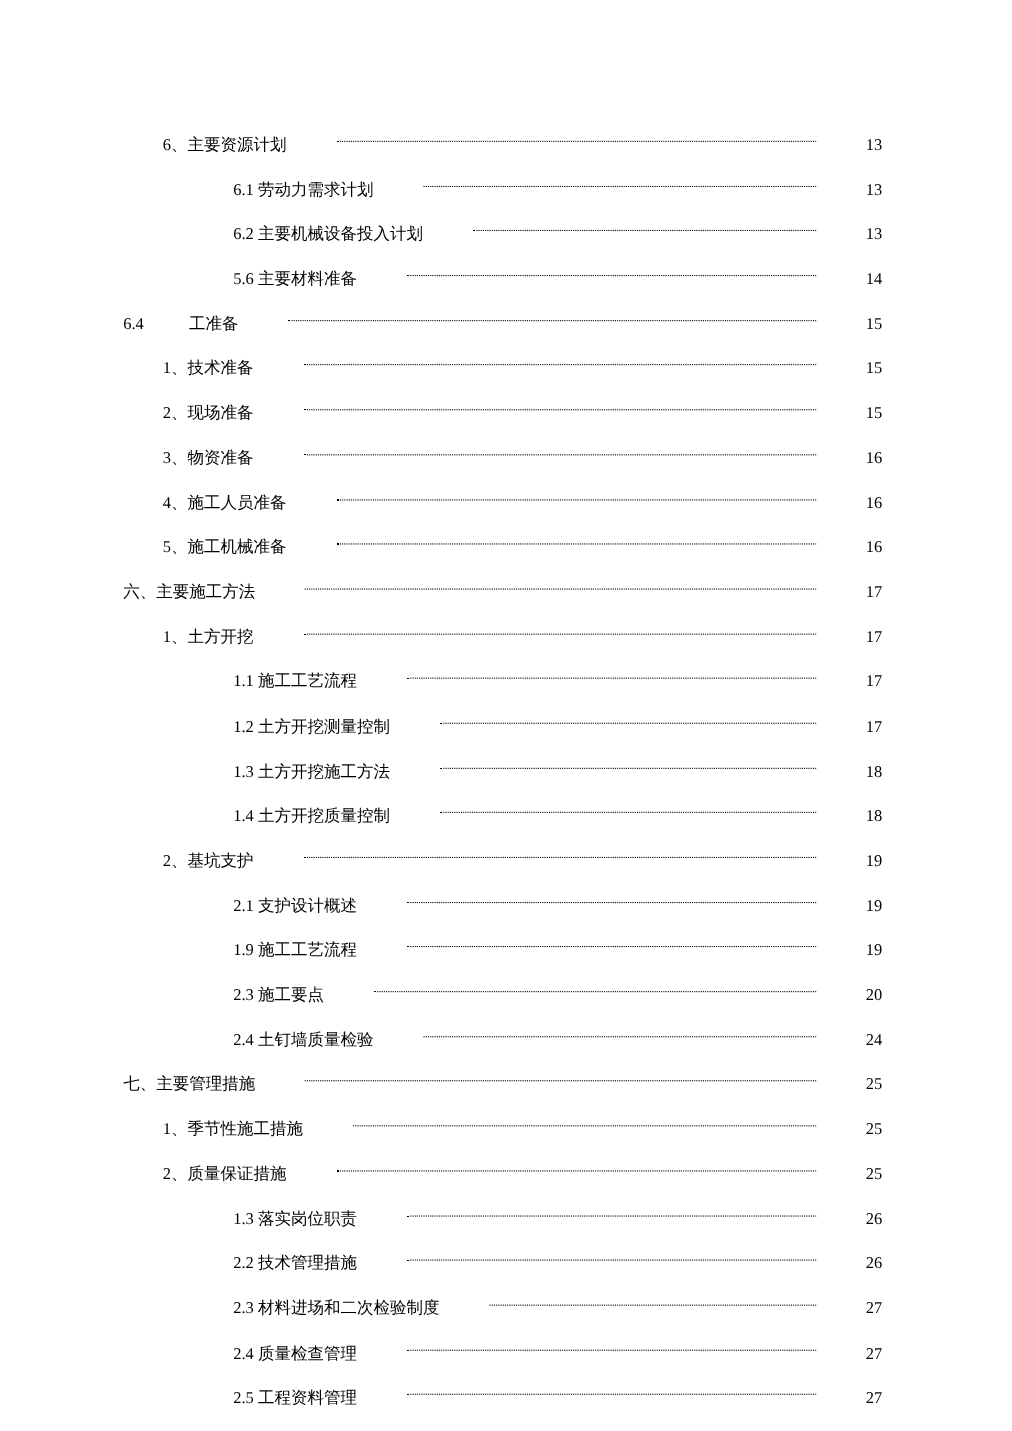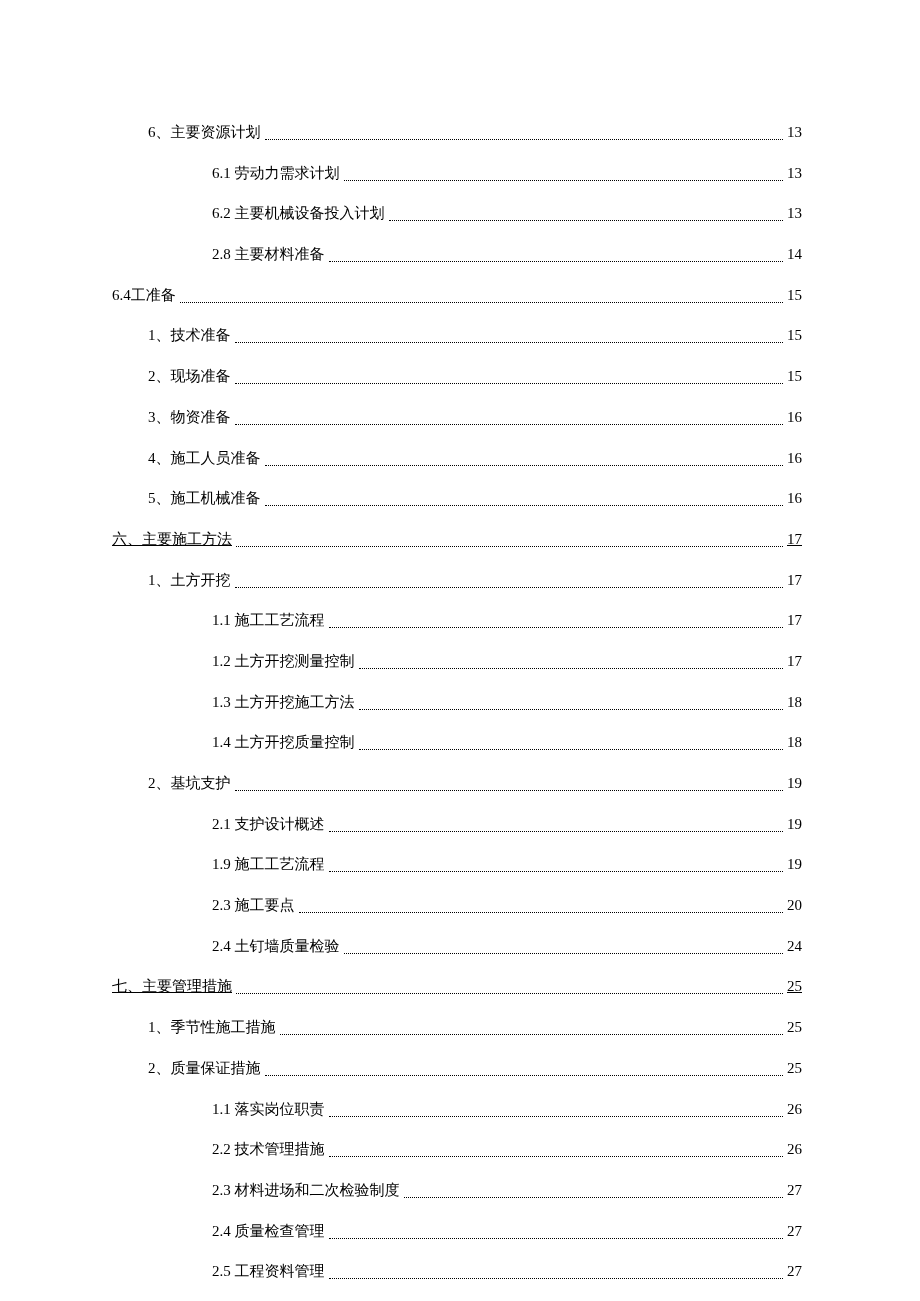--- a/index.html
+++ b/index.html
@@ -14,9 +14,10 @@
     }
     .toc-line {
       display: flex;
-      align-items: flex-end;
+      align-items: flex-start;
       margin-bottom: 16.7px;
       line-height: 1.6;
+      gap: 41px;
     }
     .toc-line .label { white-space: nowrap; flex: 0 0 auto; }
     .toc-line .dots {

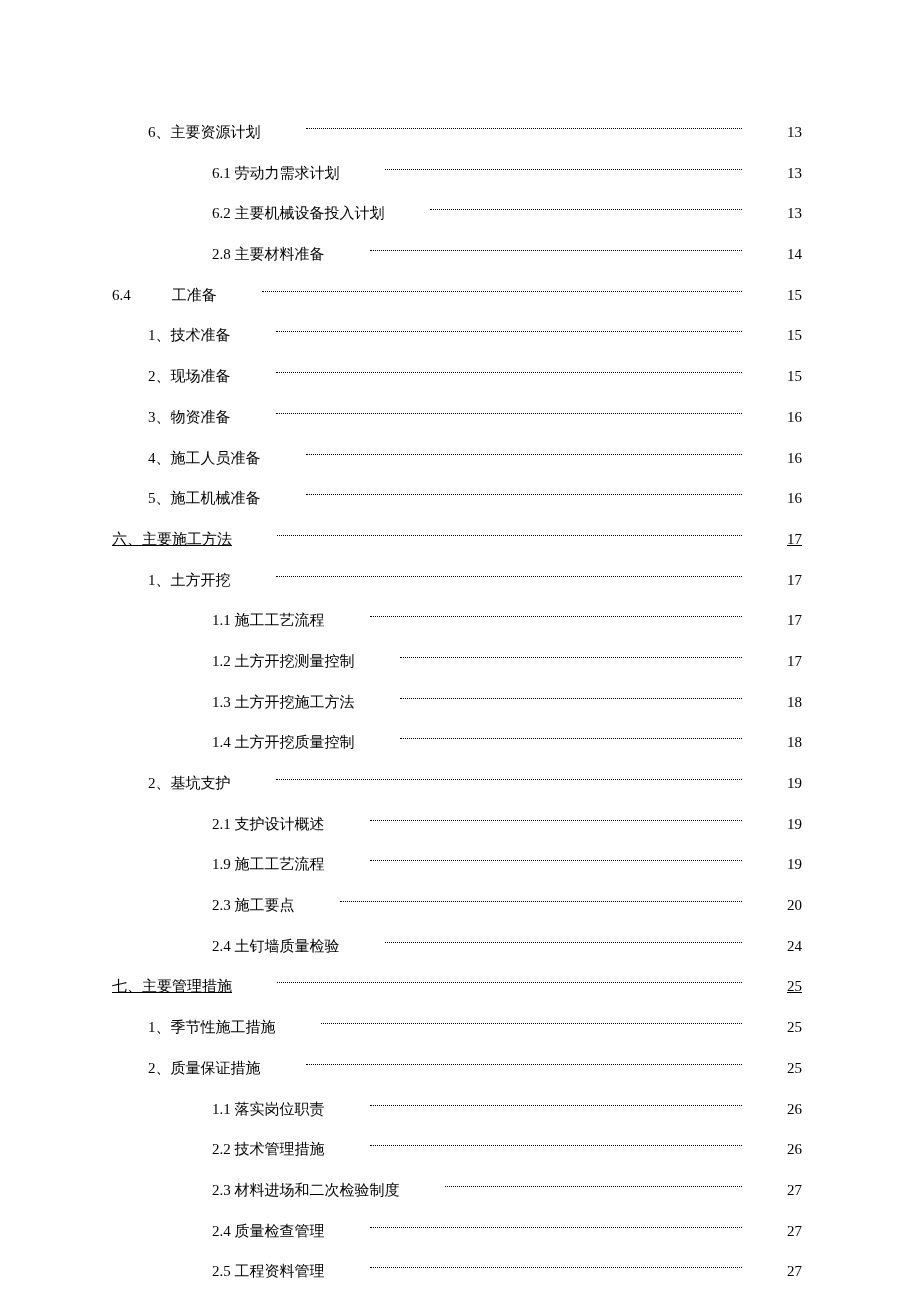--- a/index.html
+++ b/index.html
@@ -55,7 +55,7 @@
       <span class="page">13</span>
     </div>
     <div class="toc-line lvl-2">
-      <span class="label">2.8  主要材料准备</span>
+      <span class="label">5.6  主要材料准备</span>
       <span class="dots"></span>
       <span class="page">14</span>
     </div>

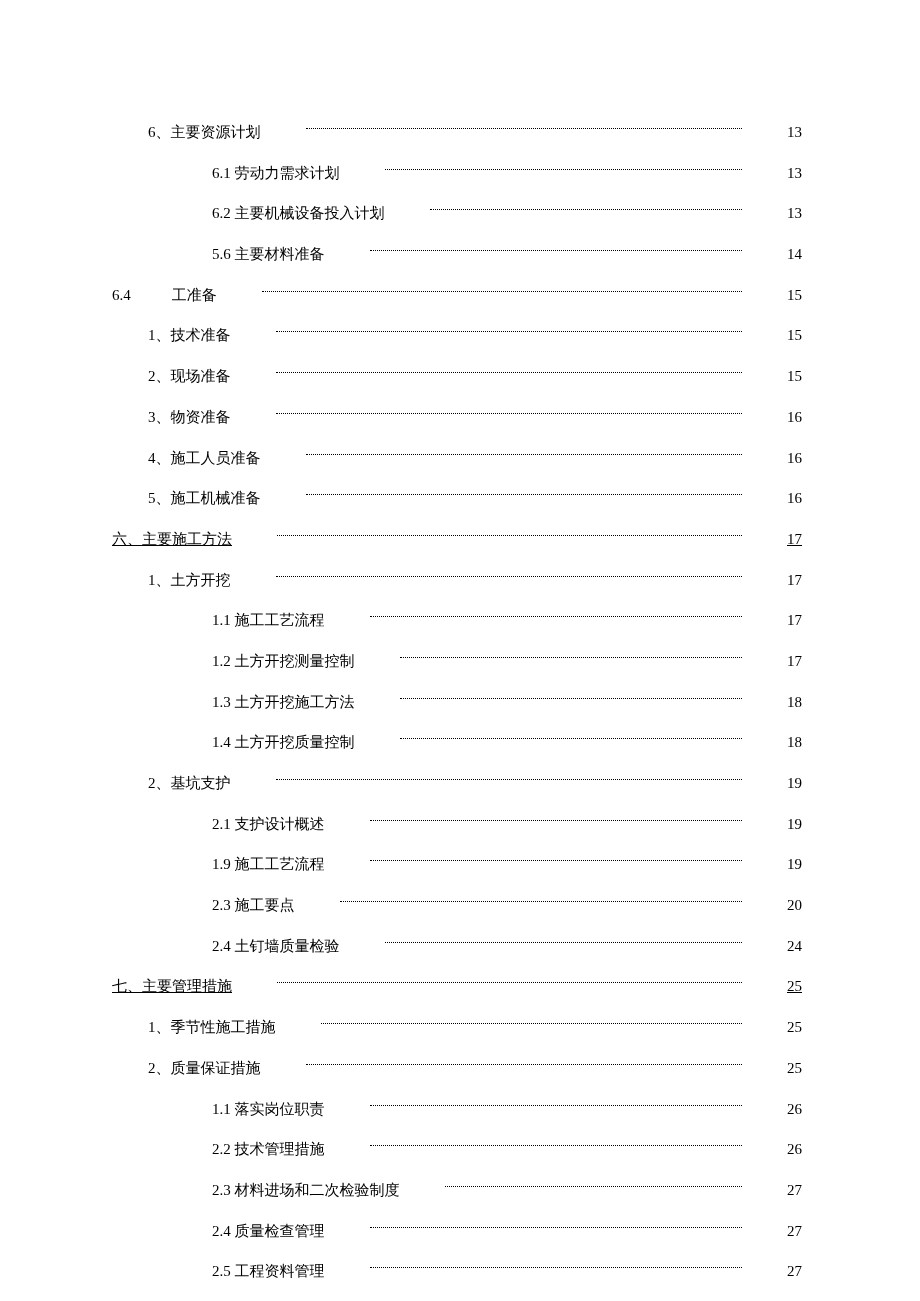--- a/index.html
+++ b/index.html
@@ -28,7 +28,7 @@
       height: 0.6em;
     }
     .toc-line .page { white-space: nowrap; flex: 0 0 auto; }
-    .lvl-0 { padding-left: 0; text-decoration: underline; }
+    .lvl-0 { padding-left: 0; }
     .lvl-1 { padding-left: 36px; }
     .lvl-2 { padding-left: 100px; }
     .lvl-special { padding-left: 0; }

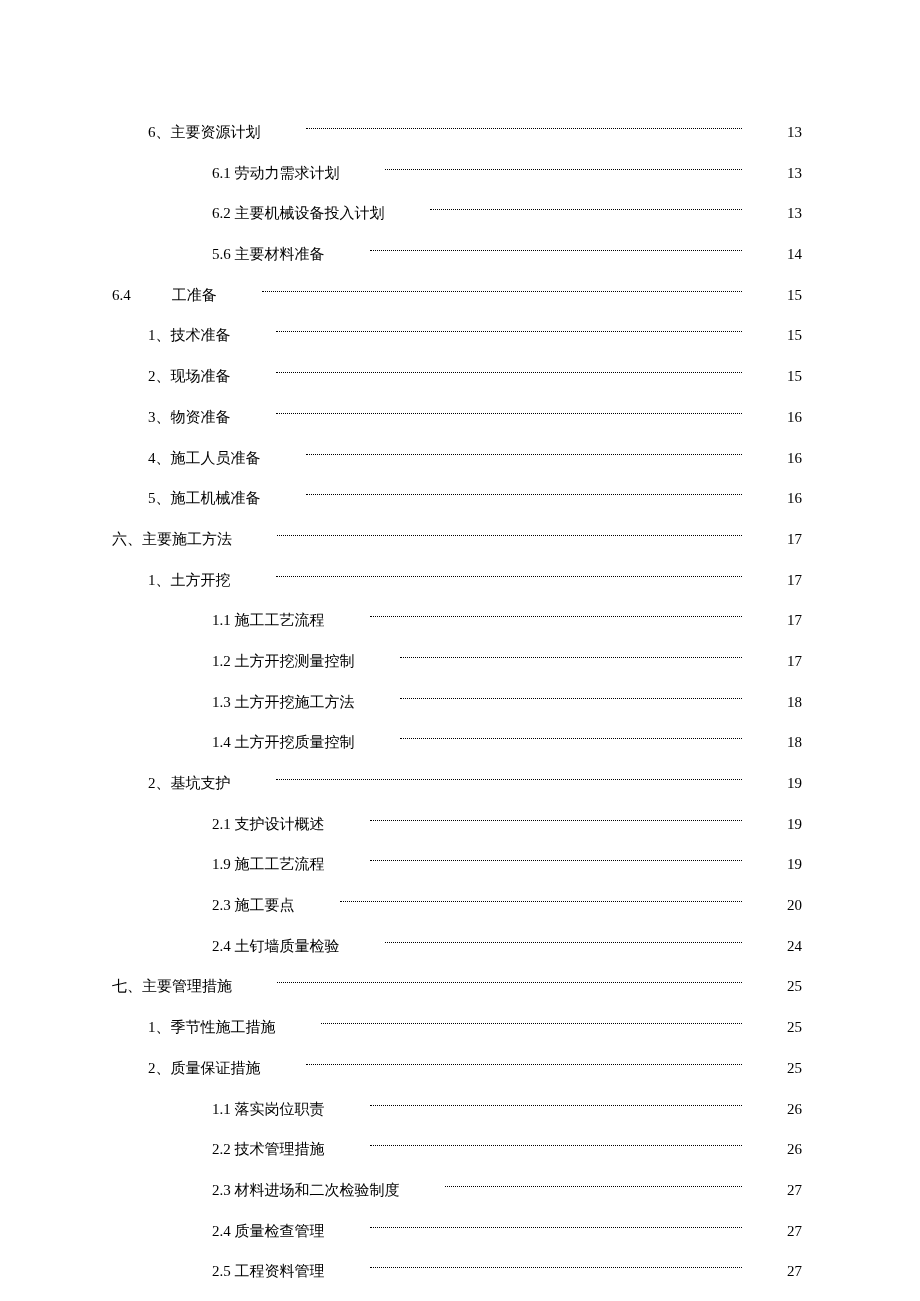--- a/index.html
+++ b/index.html
@@ -161,7 +161,7 @@
       <span class="page">25</span>
     </div>
     <div class="toc-line lvl-2">
-      <span class="label">1.1  落实岗位职责</span>
+      <span class="label">1.3  落实岗位职责</span>
       <span class="dots"></span>
       <span class="page">26</span>
     </div>

